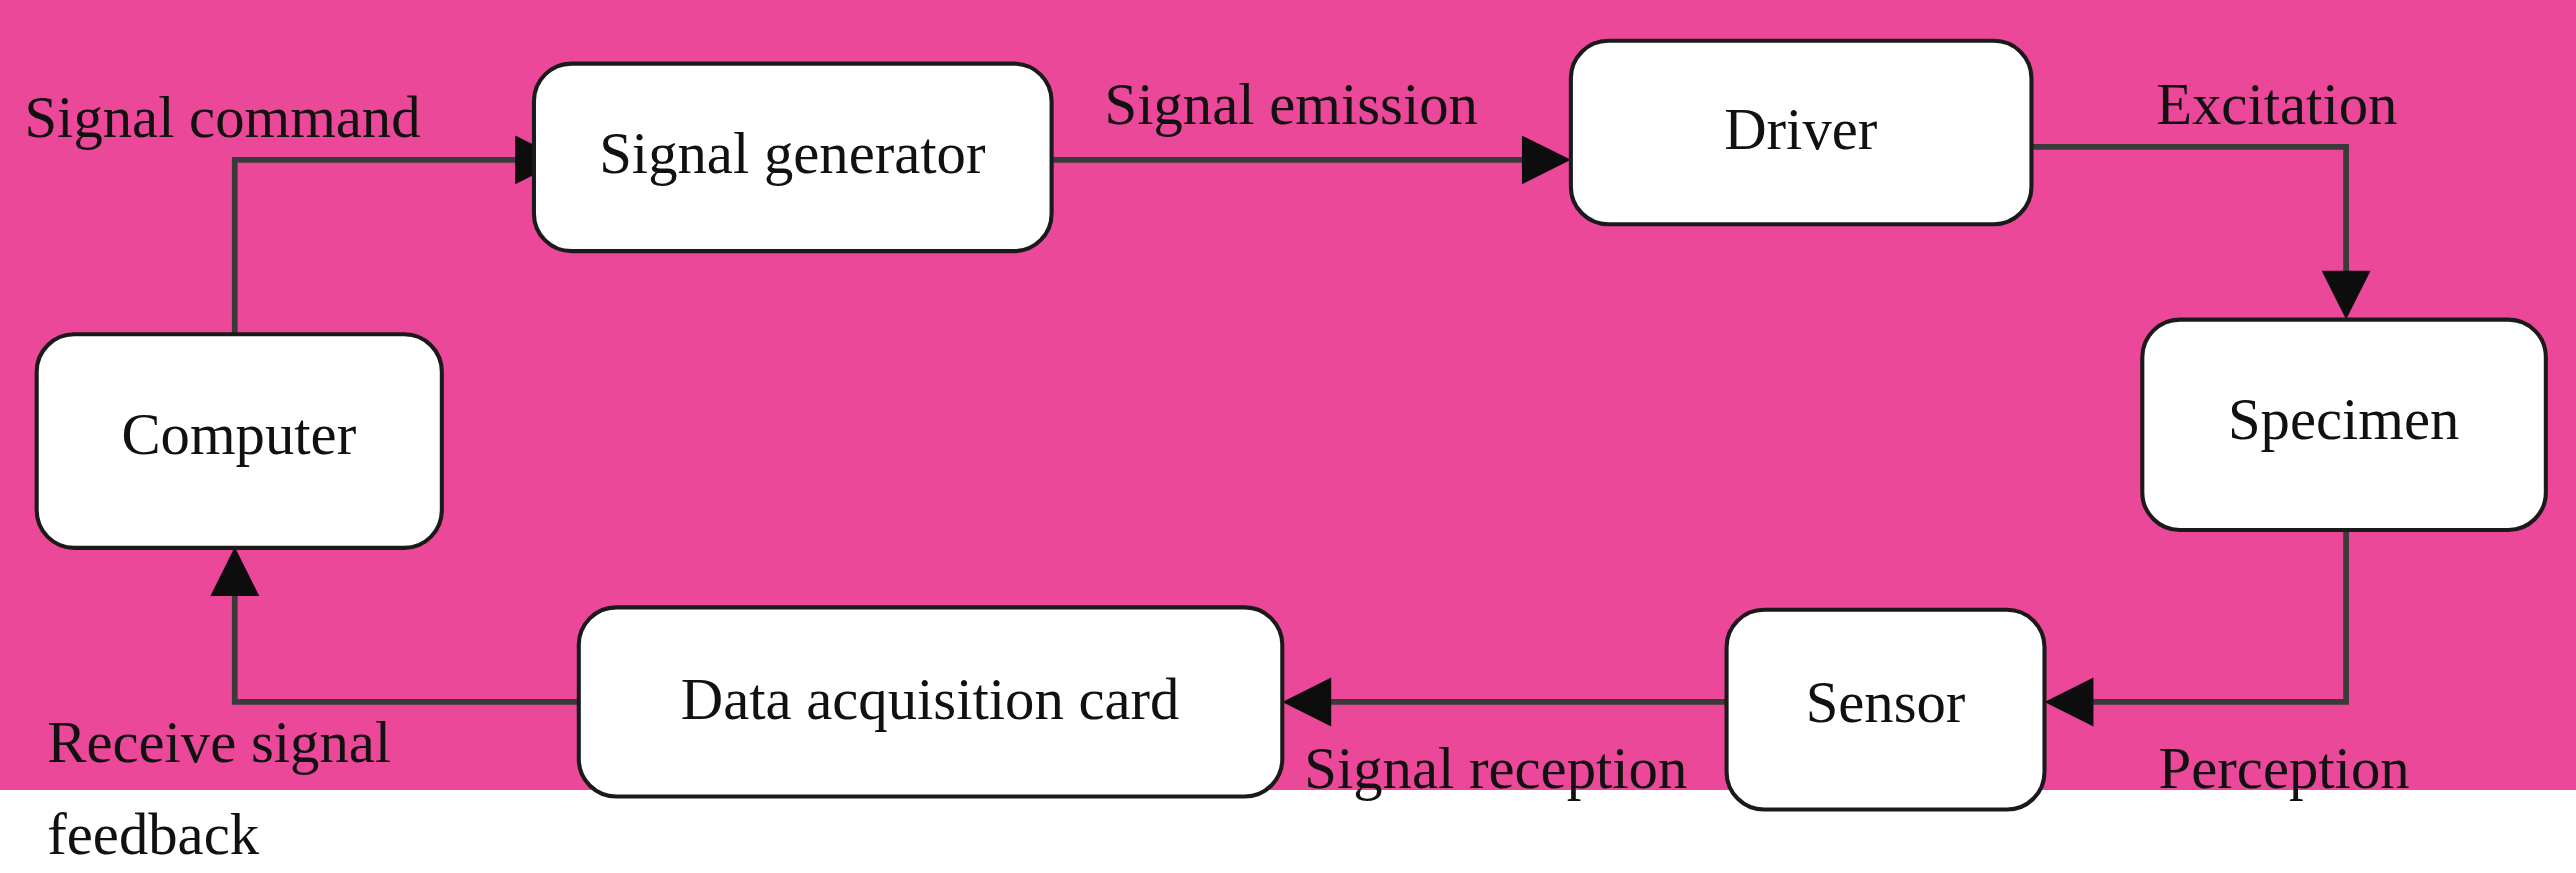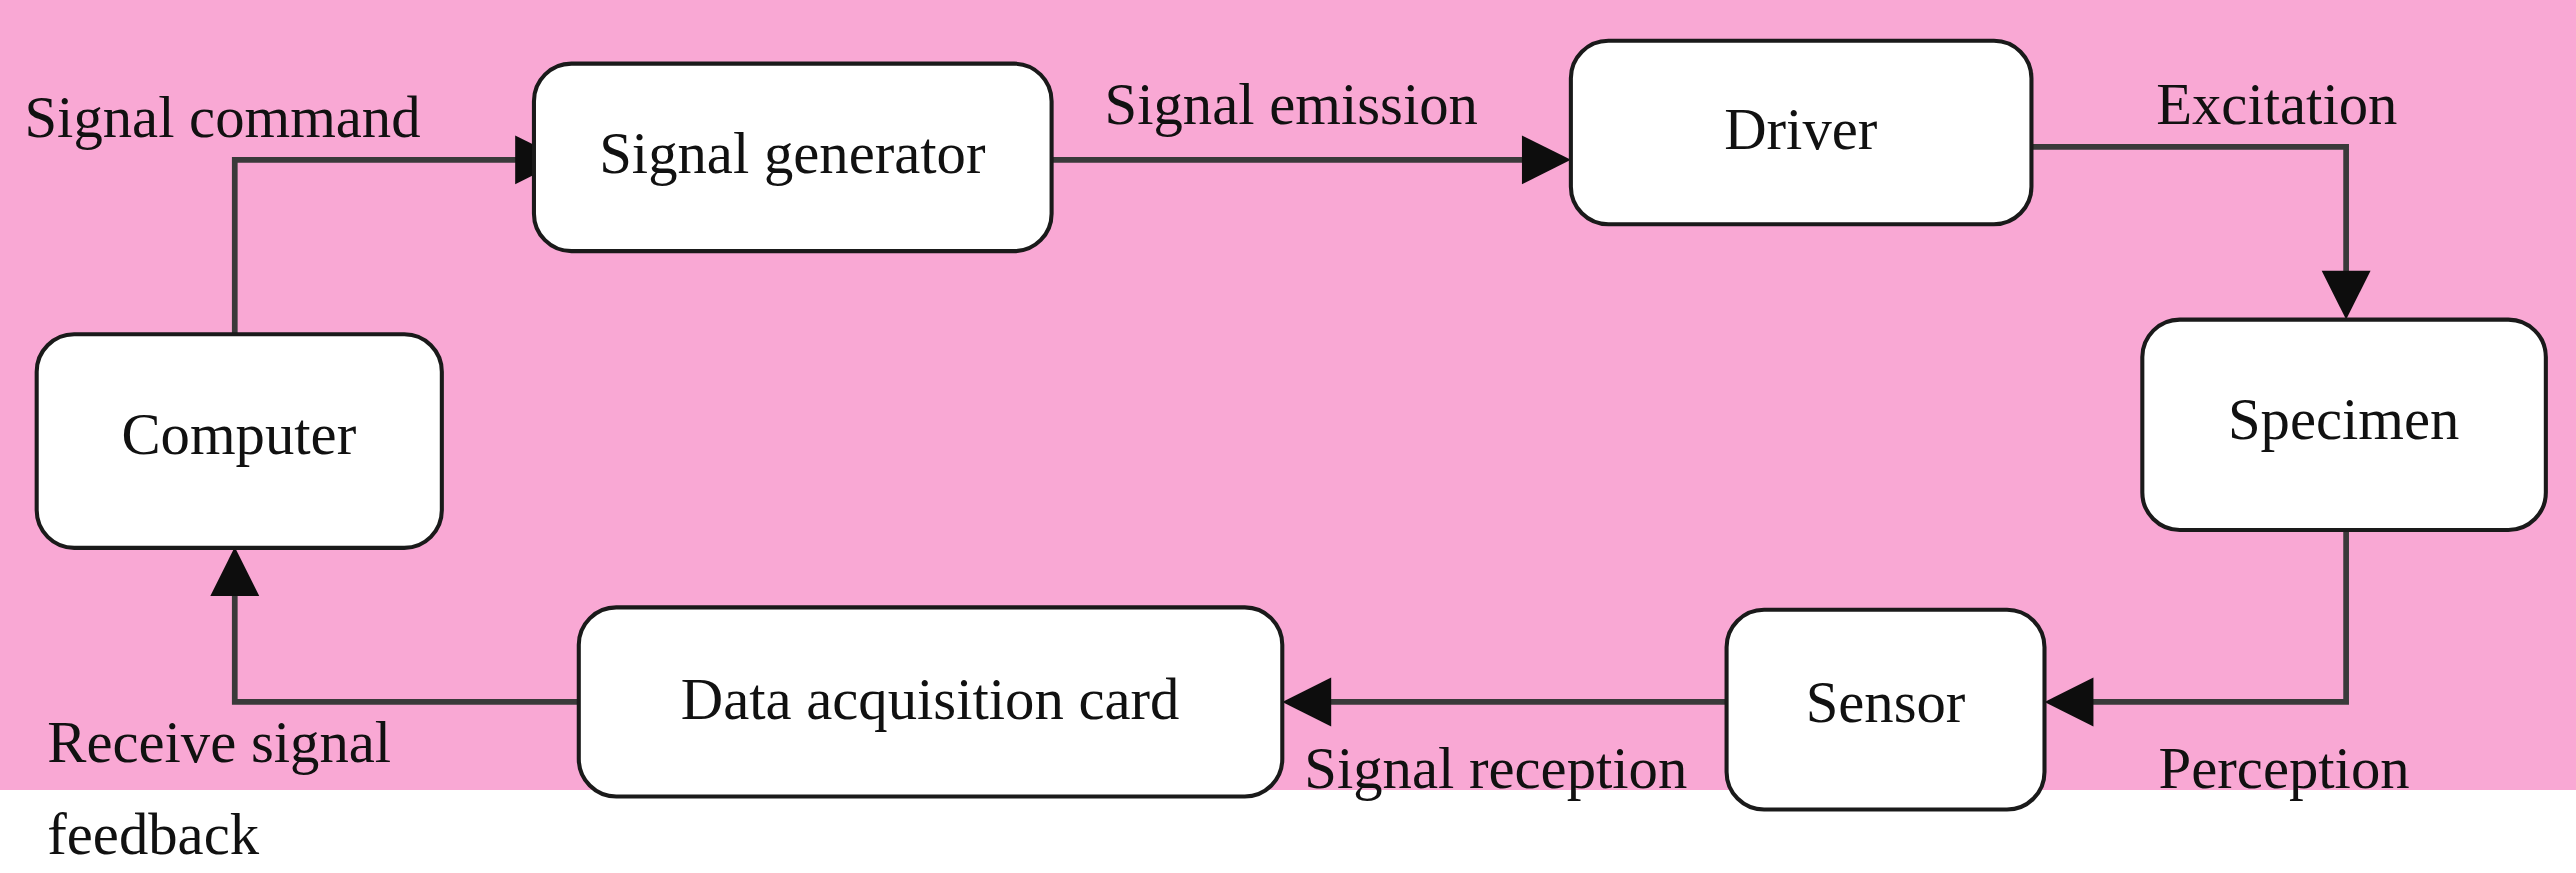--- a/index.html
+++ b/index.html
@@ -17,7 +17,7 @@
     position: relative;
     width: 2576px;
     height: 790px;
-    background: #f9a8d4;
+    background: #ec4899;
   }
   svg.flow-svg {
     position: absolute;

